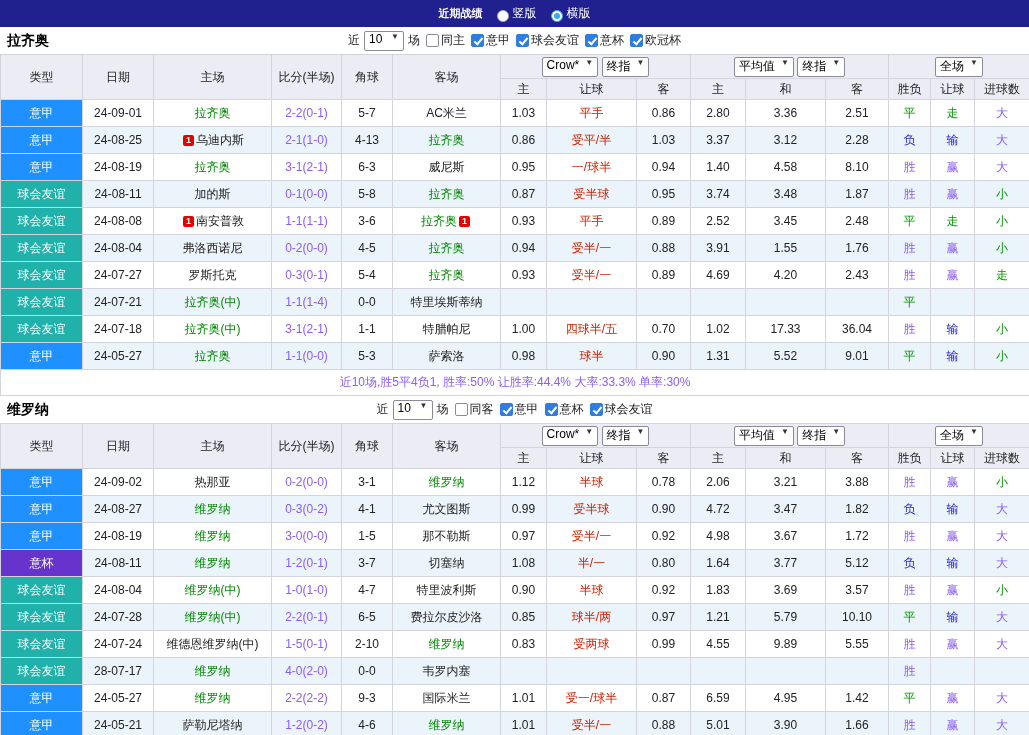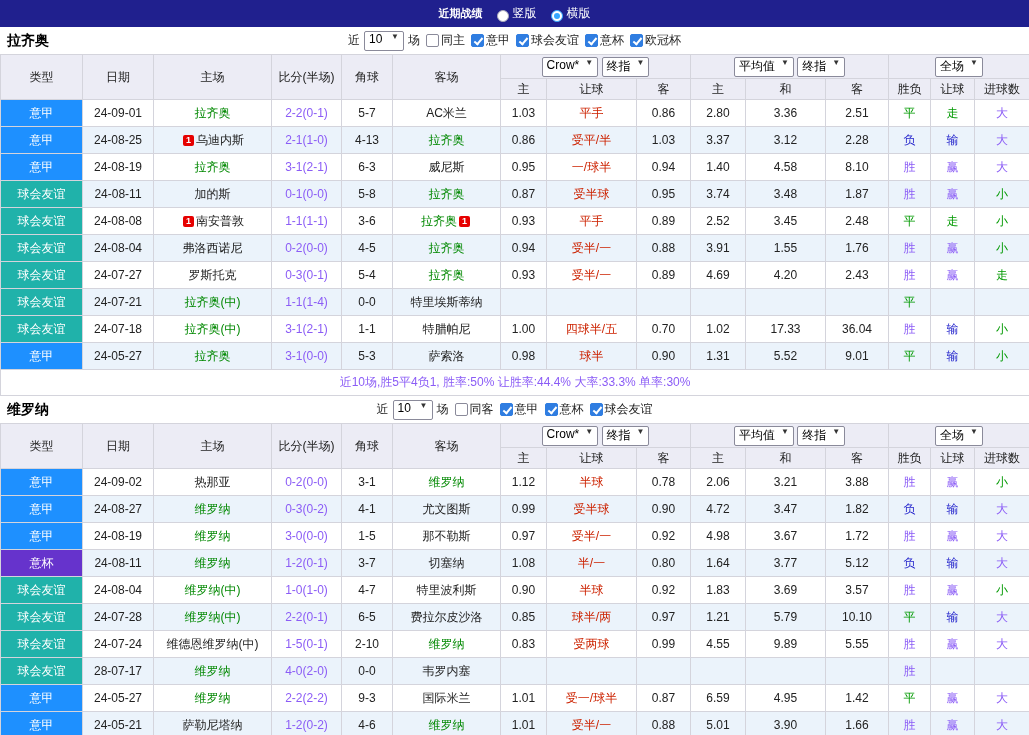--- a/index.html
+++ b/index.html
@@ -310,7 +310,7 @@
           <td class="type t-sa">意甲</td>
           <td>24-05-27</td>
           <td><span class="teamg">拉齐奥</span></td>
-          <td class="c-red">3-1(0-0)</td>
+          <td class="c-red">1-1(0-0)</td>
           <td>5-3</td>
           <td><span>萨索洛</span></td>
           <td>0.98</td>

